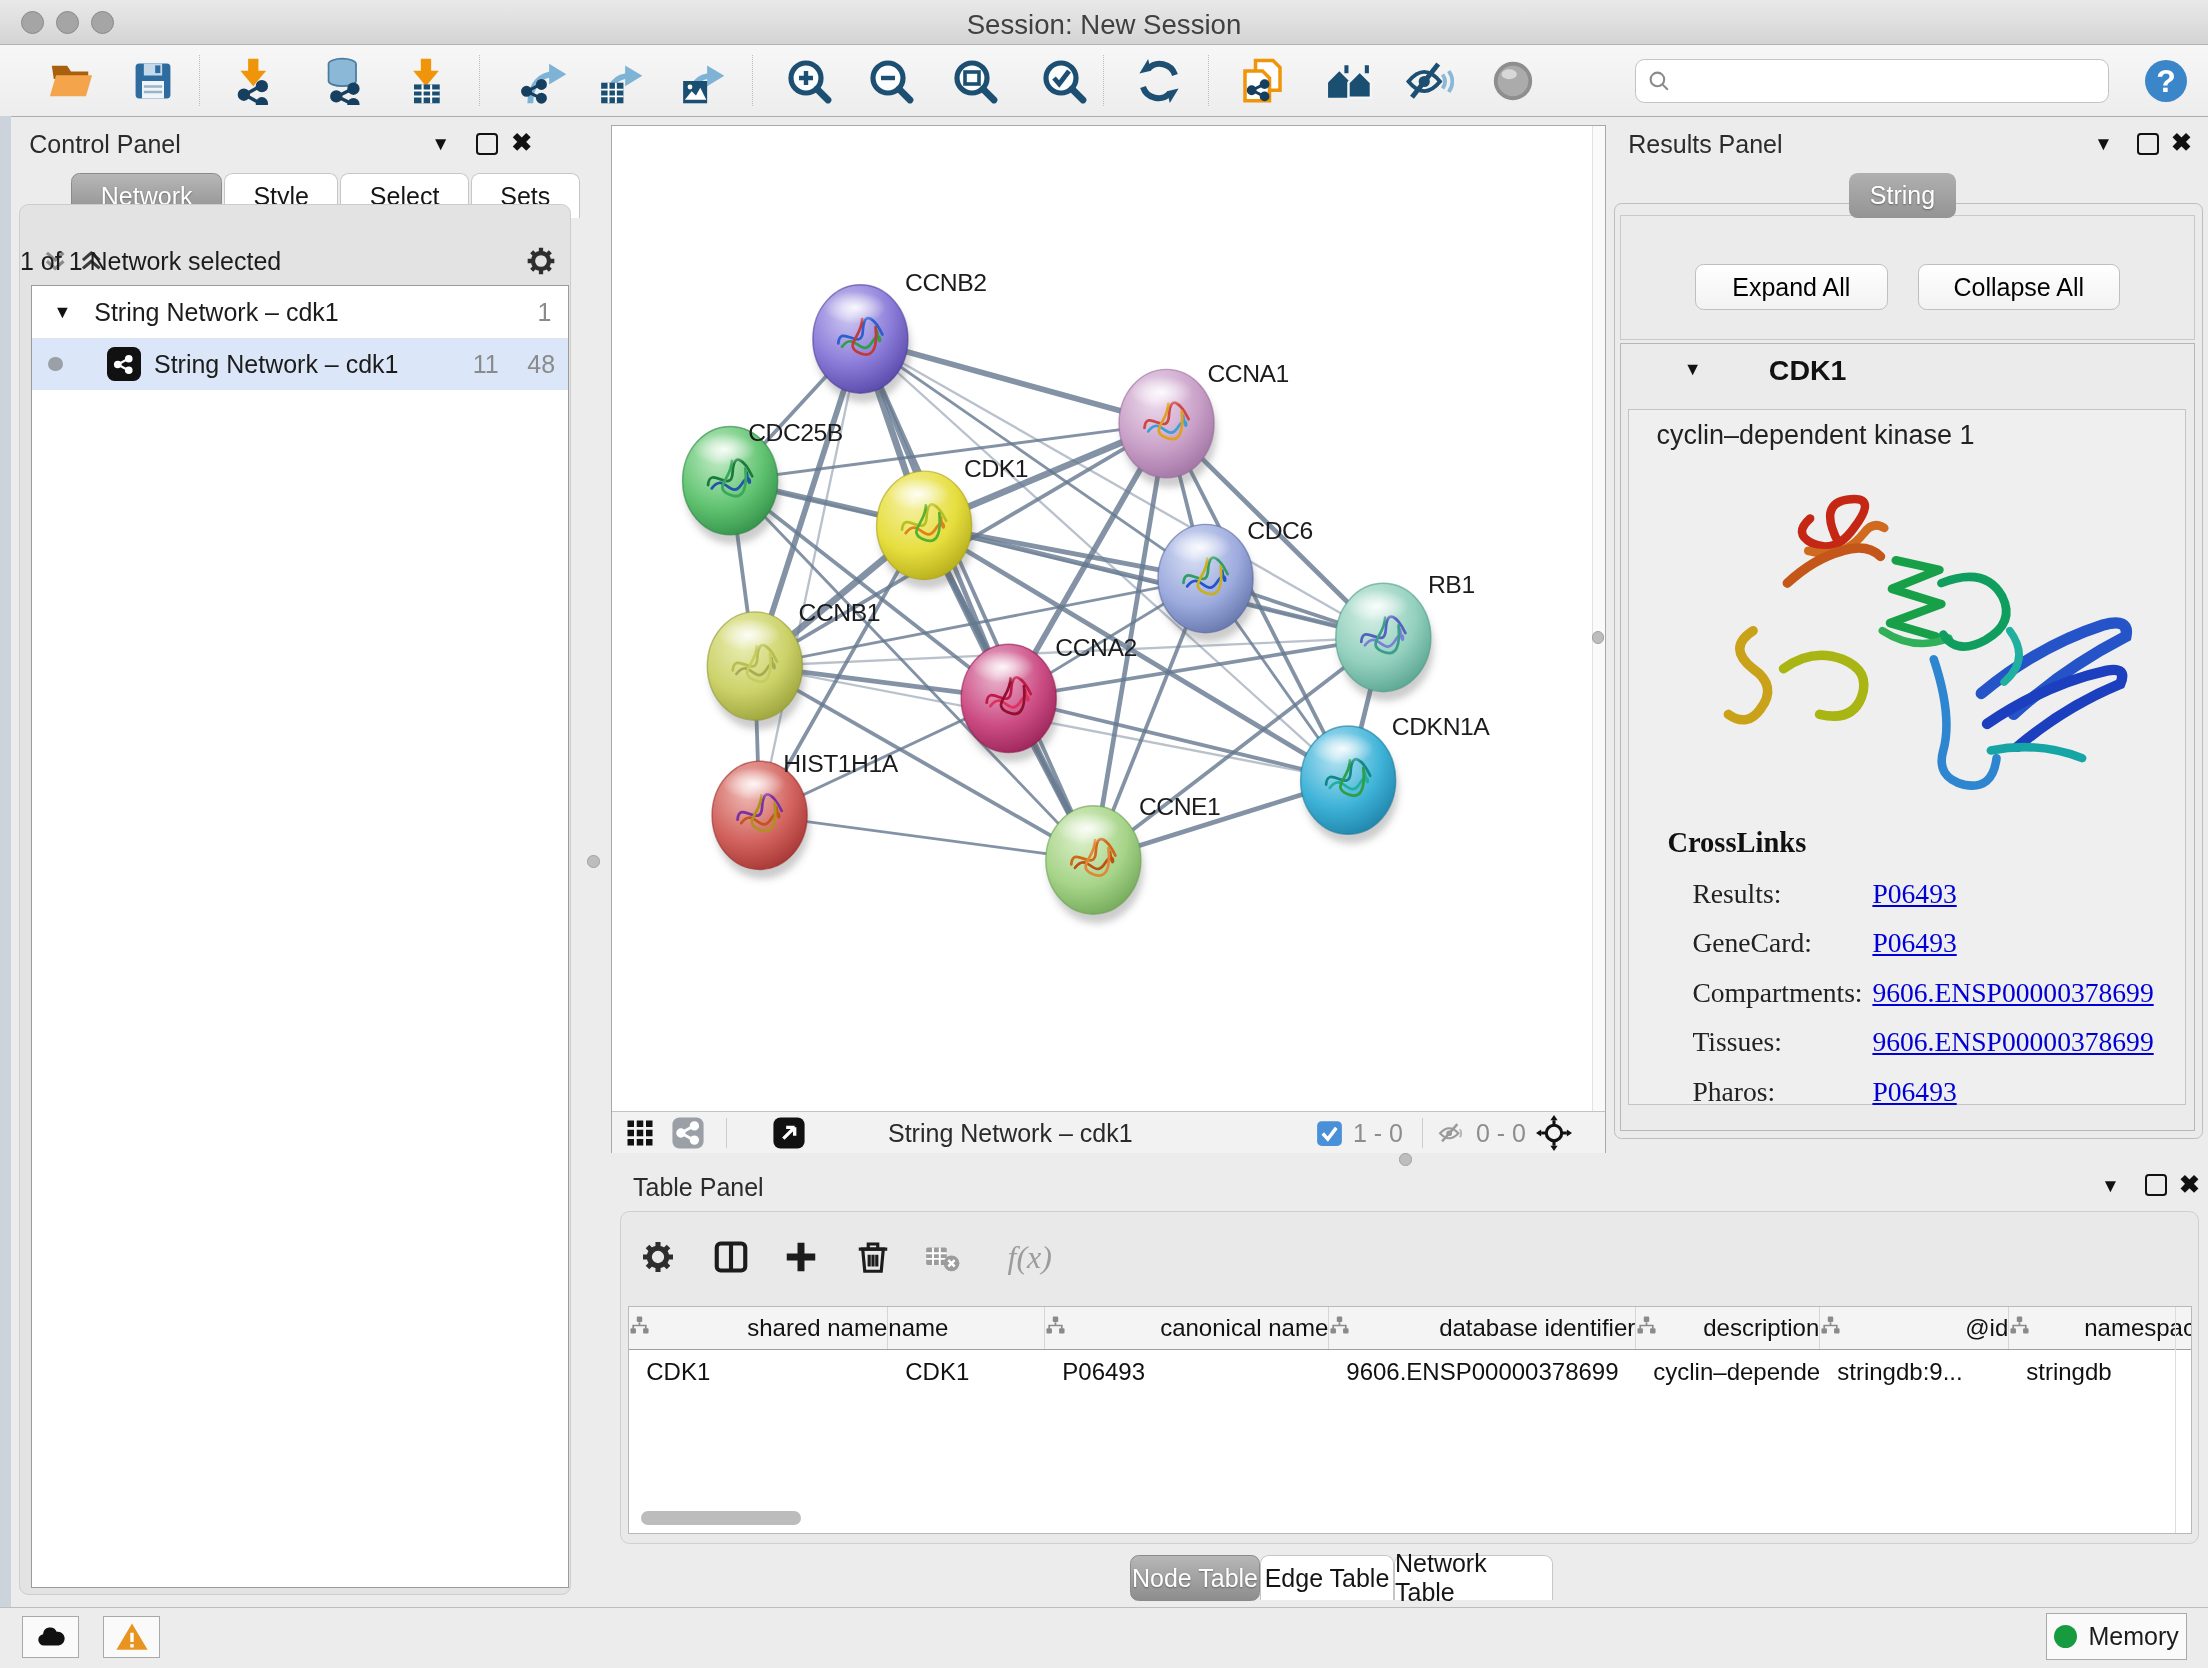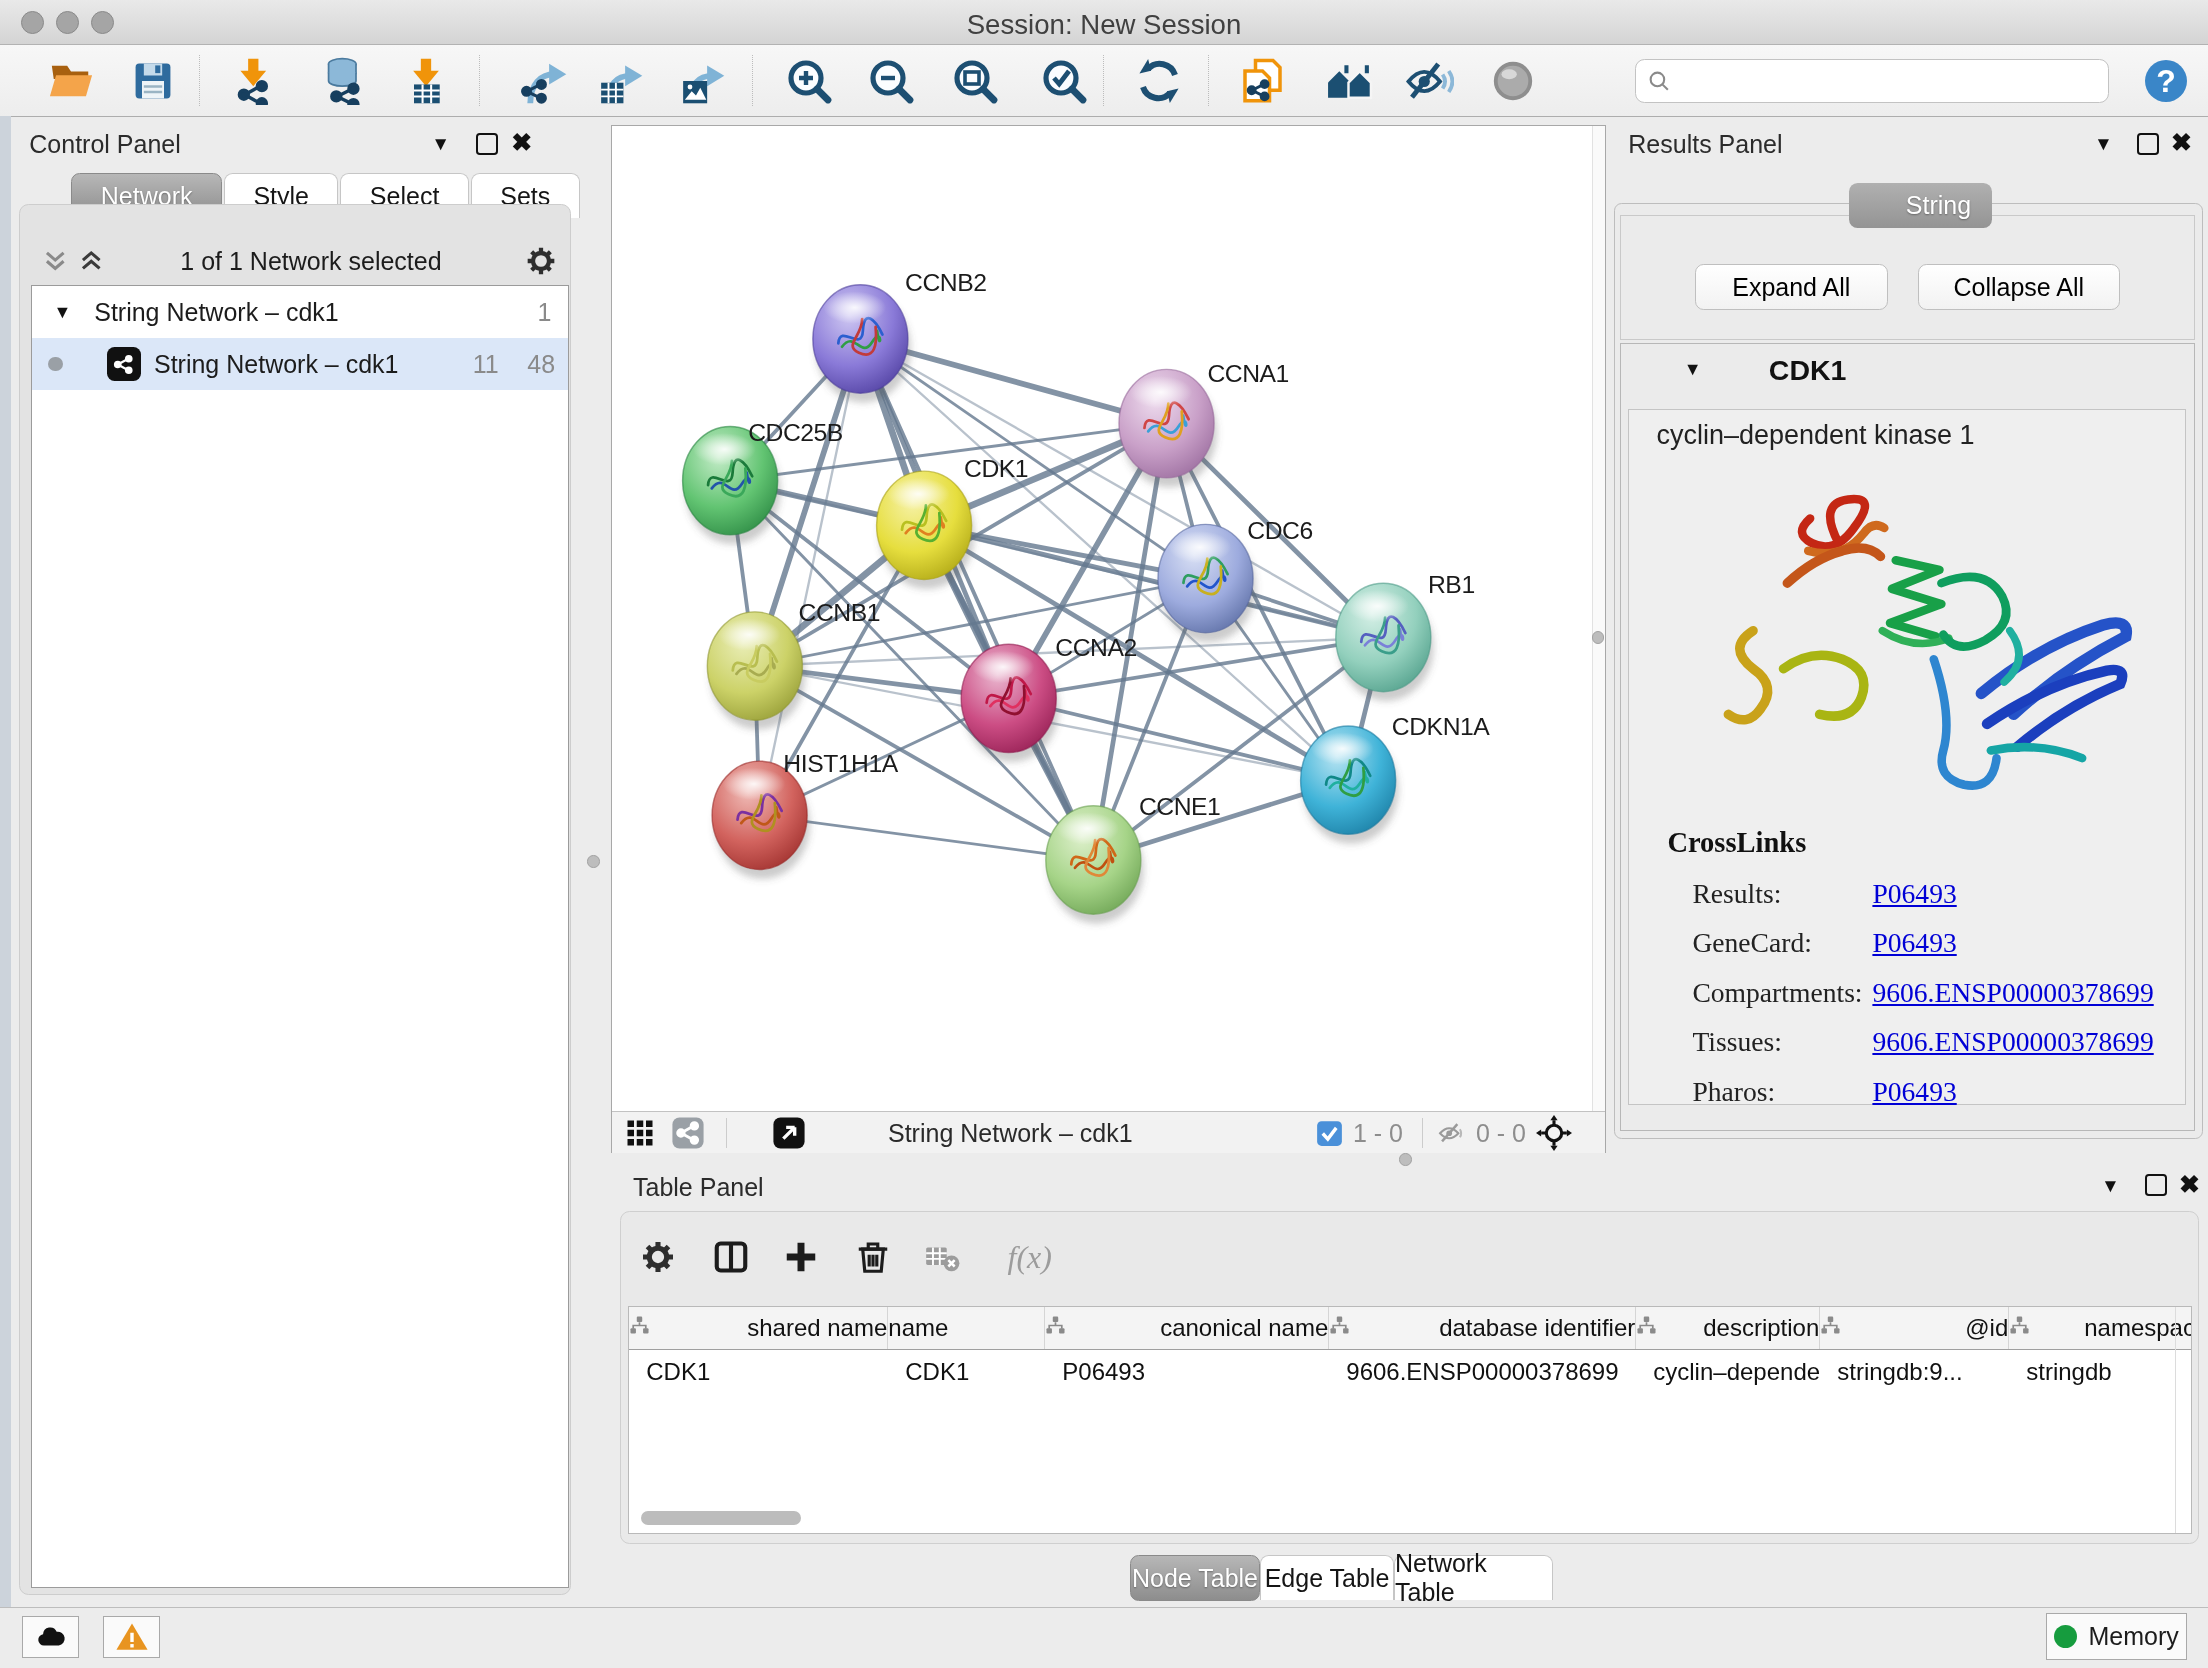--- a/index.html
+++ b/index.html
@@ -45,7 +45,7 @@
   .split-dot{position:absolute;width:10.5px;height:10.5px;border-radius:50%;background:#bdbdbd;border:1px solid #a2a2a2;}
   
   #results-panel{position:absolute;left:1614px;top:122px;width:590px;height:1037px;}
-  .rp-tab{position:absolute;left:235px;top:61px;width:107px;height:45px;background:linear-gradient(#b0b0b0,#949494);border-radius:8.6px;color:#fff;font-size:25px;display:flex;align-items:center;justify-content:center;text-shadow:0 1px 1.9px rgba(0,0,0,.35);z-index:3;padding-left:36px;}
+  .rp-tab{position:absolute;left:235px;top:51px;width:107px;height:45px;background:linear-gradient(#b0b0b0,#949494);border-radius:8.6px;color:#fff;font-size:25px;display:flex;align-items:center;justify-content:center;text-shadow:0 1px 1.9px rgba(0,0,0,.35);z-index:3;}
   .rp-outer{position:absolute;left:0;top:81px;width:587px;height:934px;background:#ebebeb;border:1px solid #bdbdbd;border-radius:7.6px;}
   .rp-btnbox{position:absolute;left:4.8px;top:11.4px;width:575px;height:125px;border:1px solid #c9c9c9;background:#ebebeb;box-sizing:border-box;}
   .rp-btn{position:absolute;height:46px;background:linear-gradient(#ffffff,#f2f2f2);border:1px solid #bfbfbf;border-radius:8.6px;font-size:25px;font-family:"Liberation Sans",sans-serif;display:flex;align-items:center;justify-content:center;}

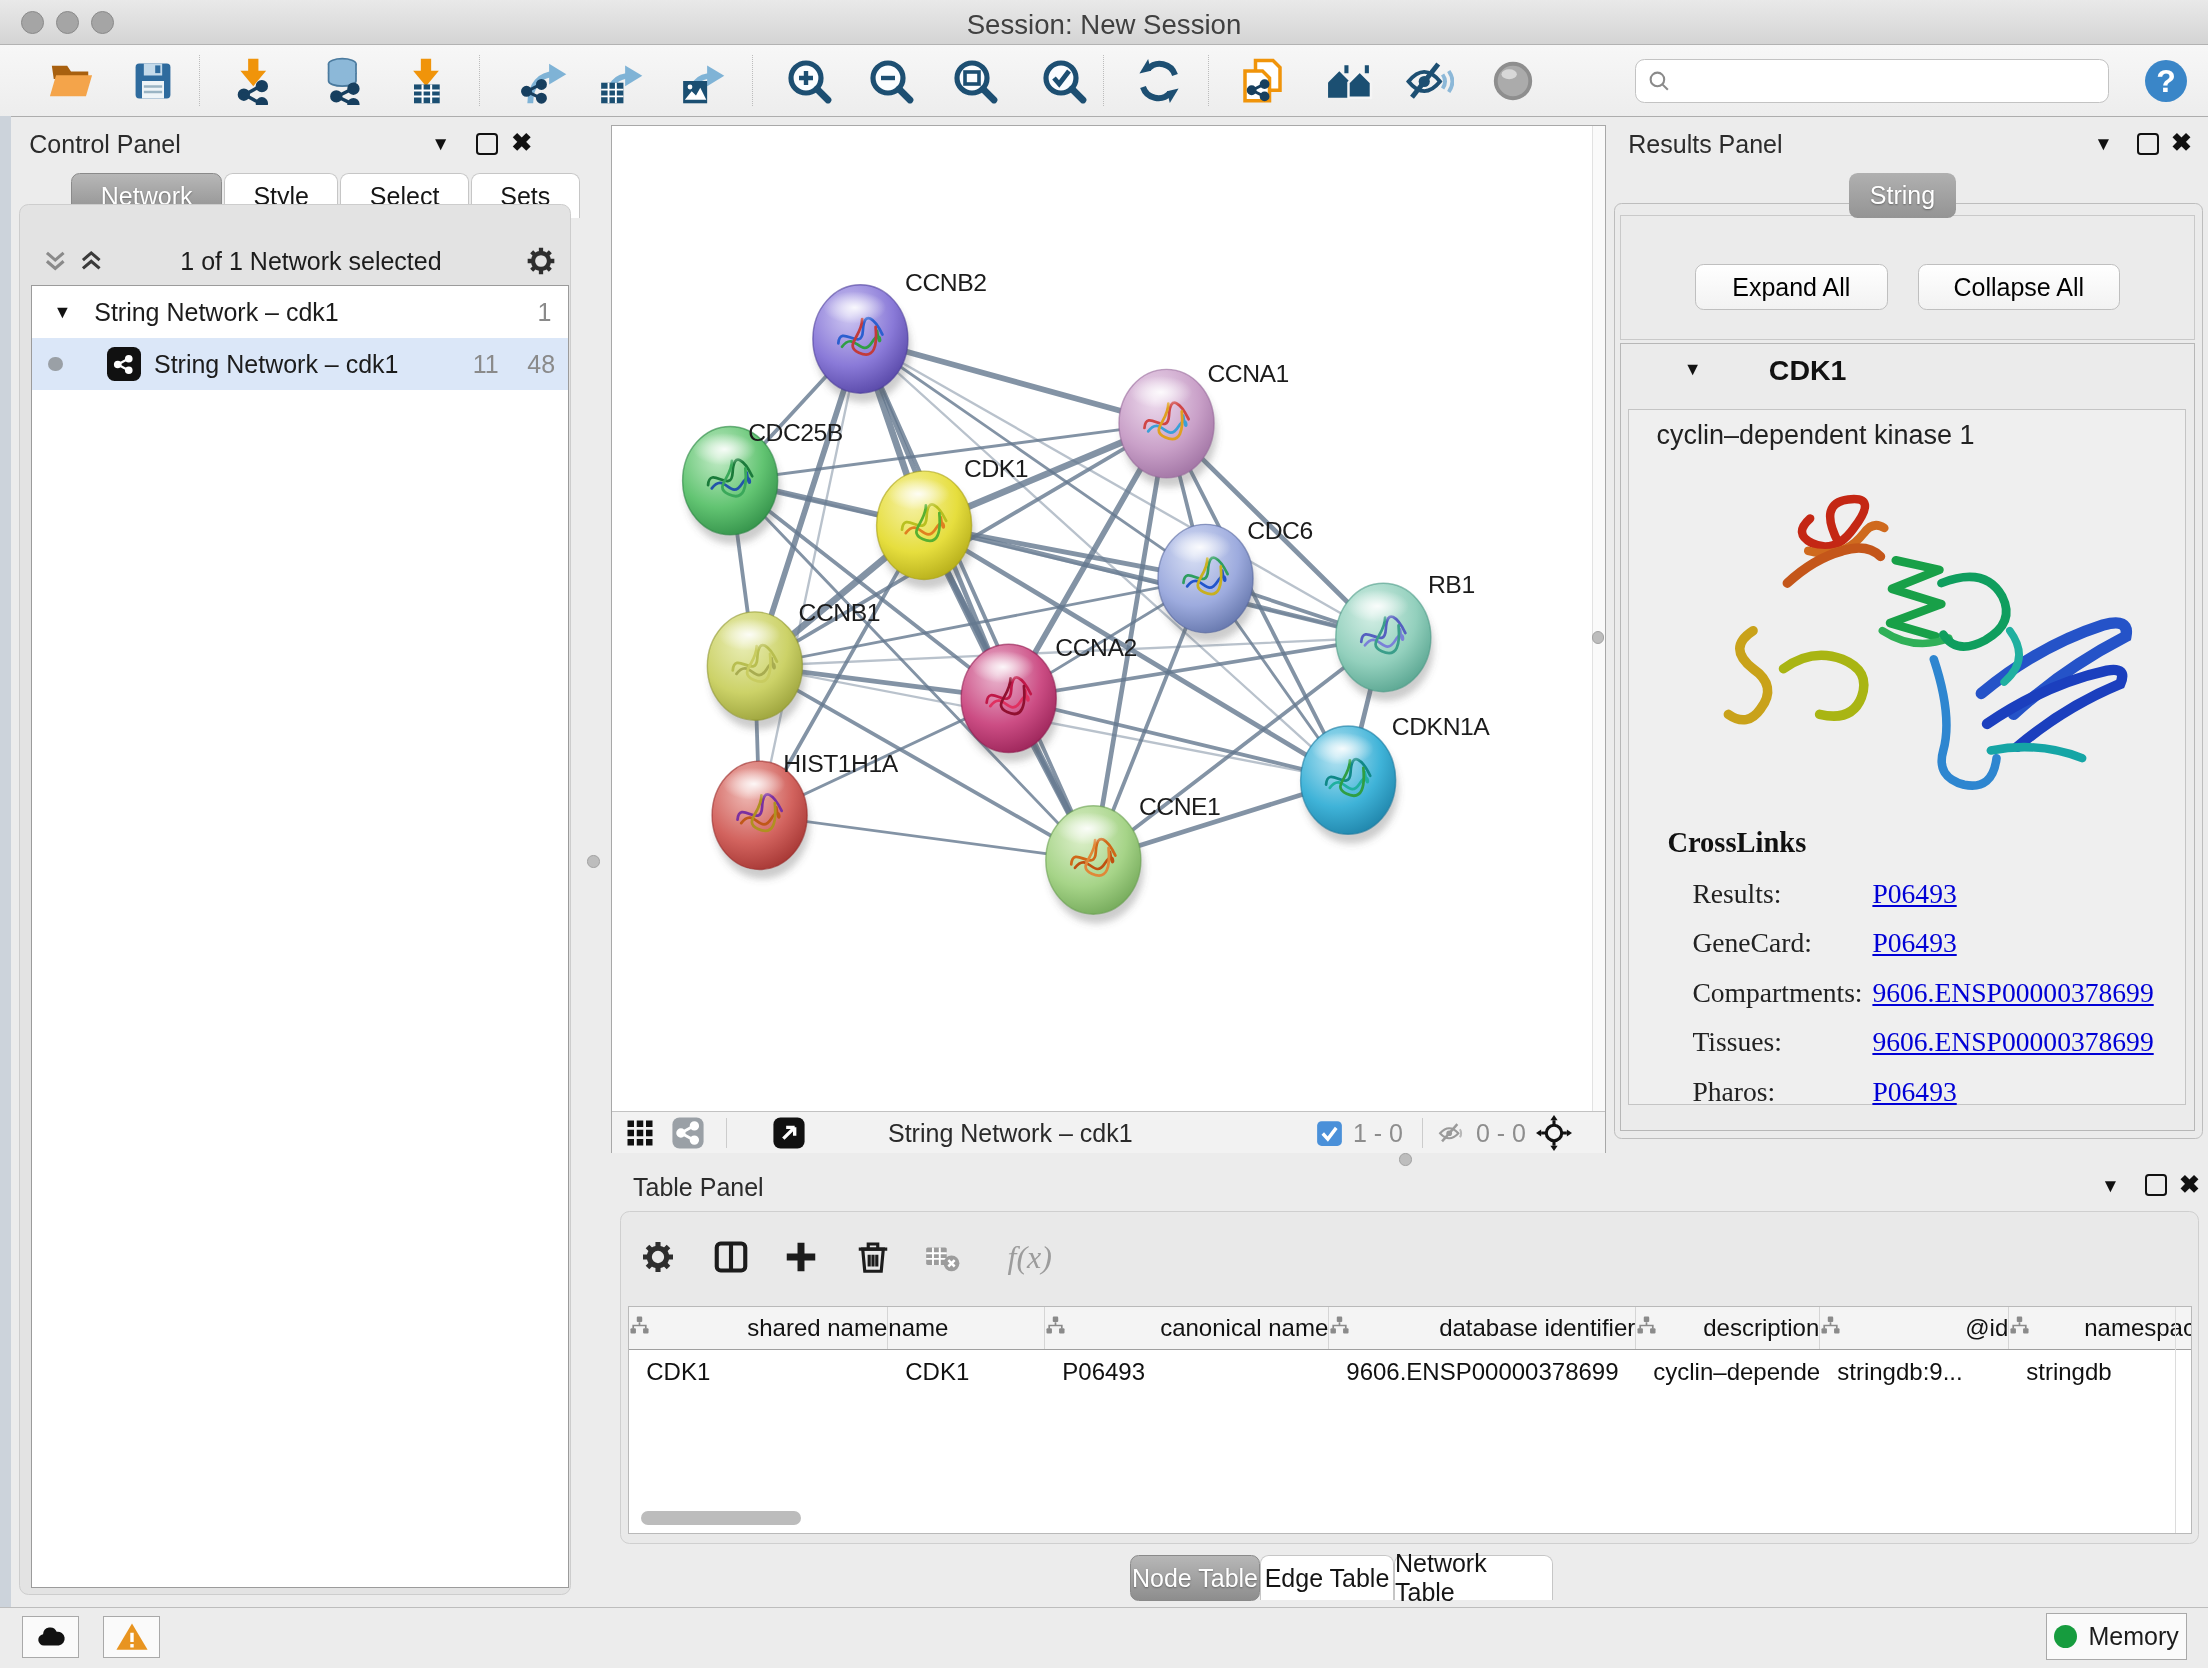--- a/index.html
+++ b/index.html
@@ -285,7 +285,7 @@
               <path d="M5 11l7-6 7 6M5 18l7-6 7 6"></path>
             </g>
           </svg>
-        <div style="position:absolute;left:16px;top:3.8px;width:100%;text-align:center;font-size:25px">1 of 1 Network selected</div>
+        <div style="position:absolute;left:0;top:3.8px;width:100%;font-size:25px">1 of 1 Network selected</div>
         <svg style="position:absolute;right:13.3px;top:1.9px" width="32" height="32" viewBox="0 0 24 24">
             <g stroke="#2e2e2e" stroke-width="3.2" fill="none">
               <circle cx="12" cy="12" r="6"></circle>

